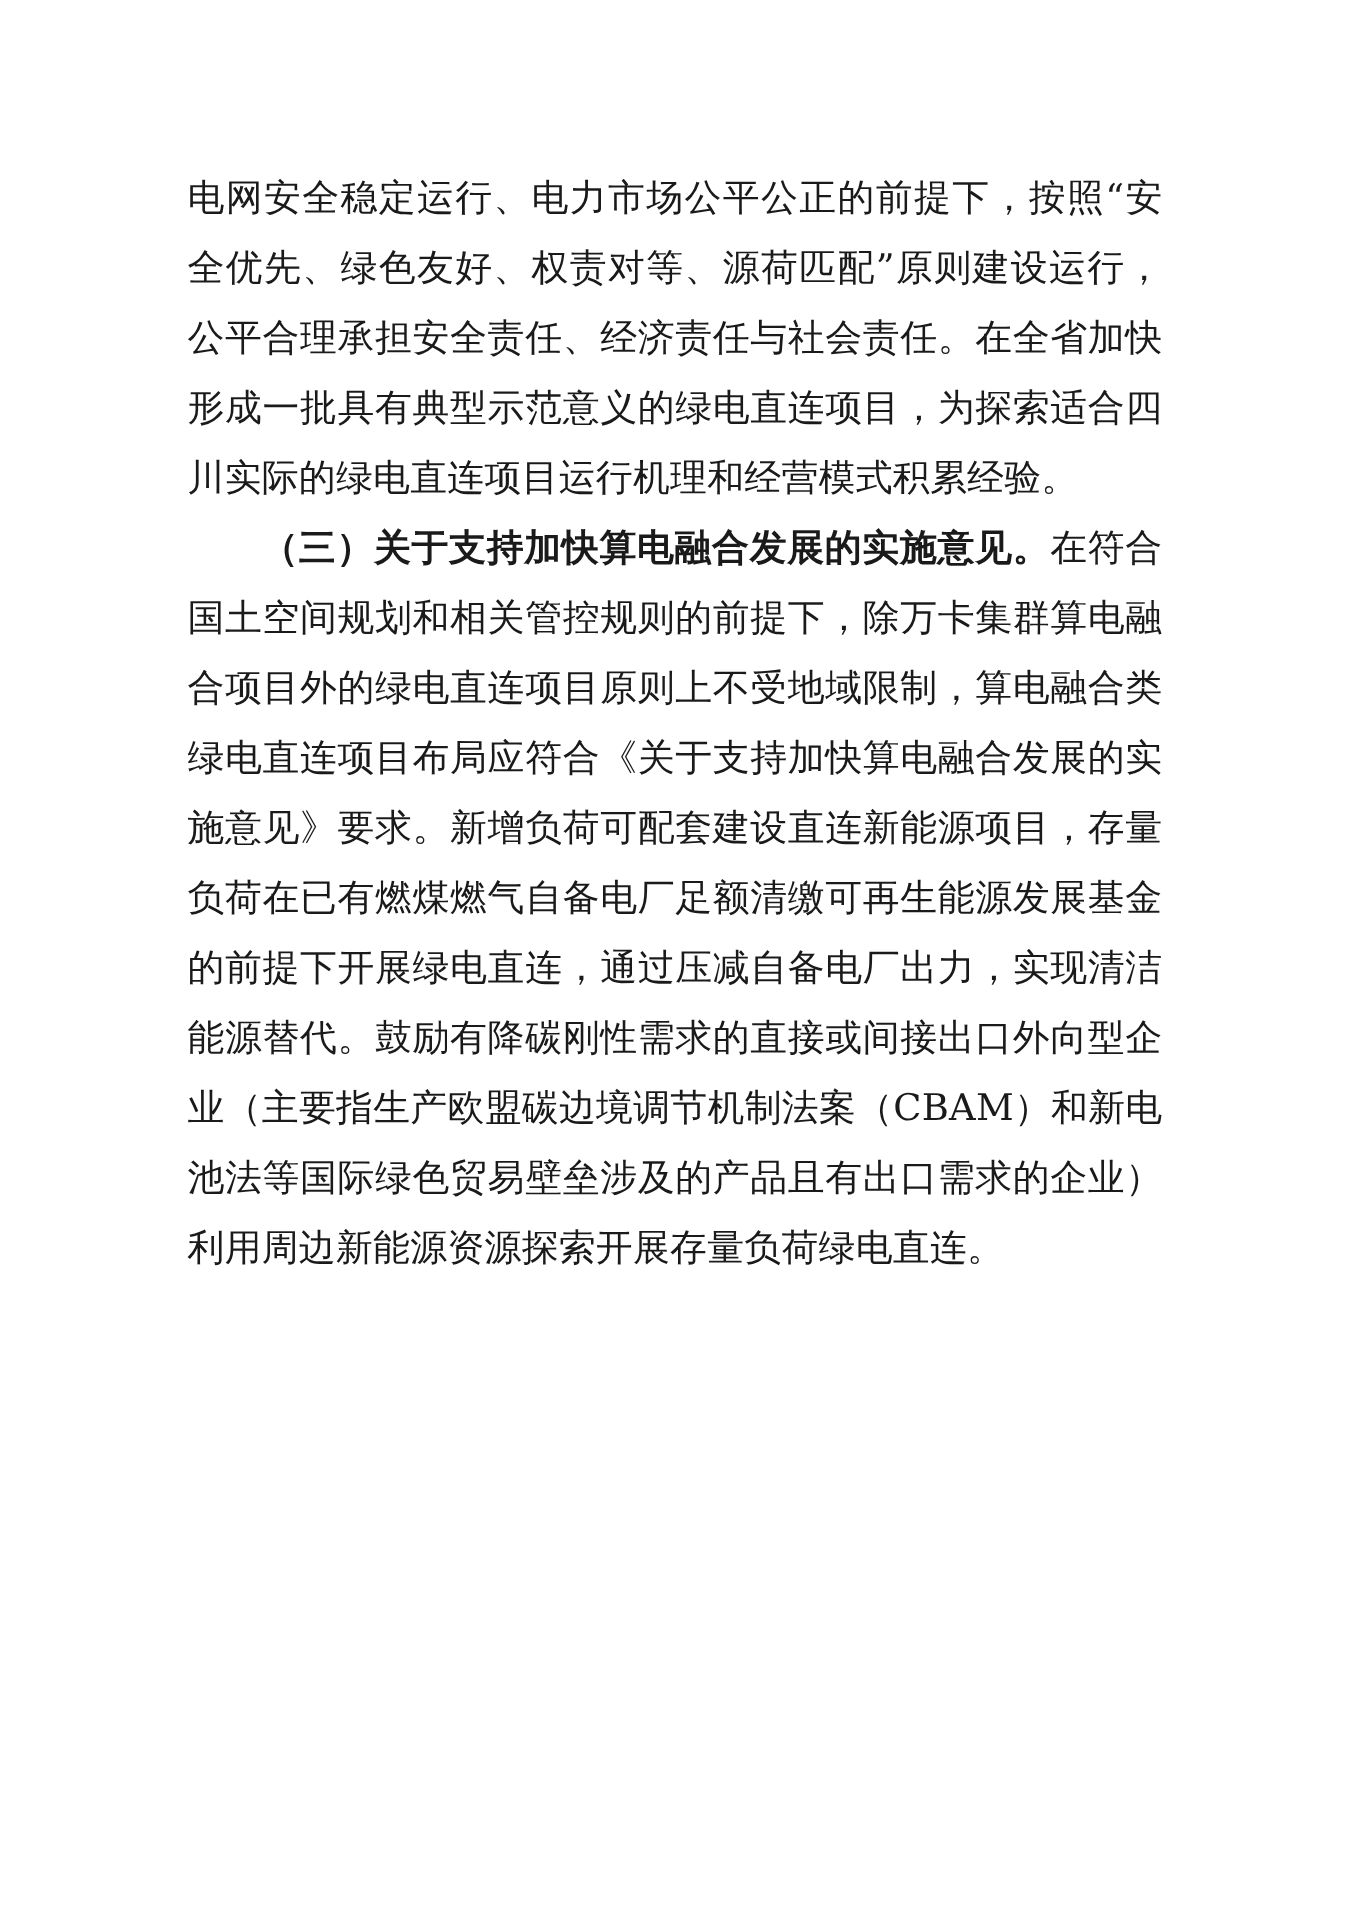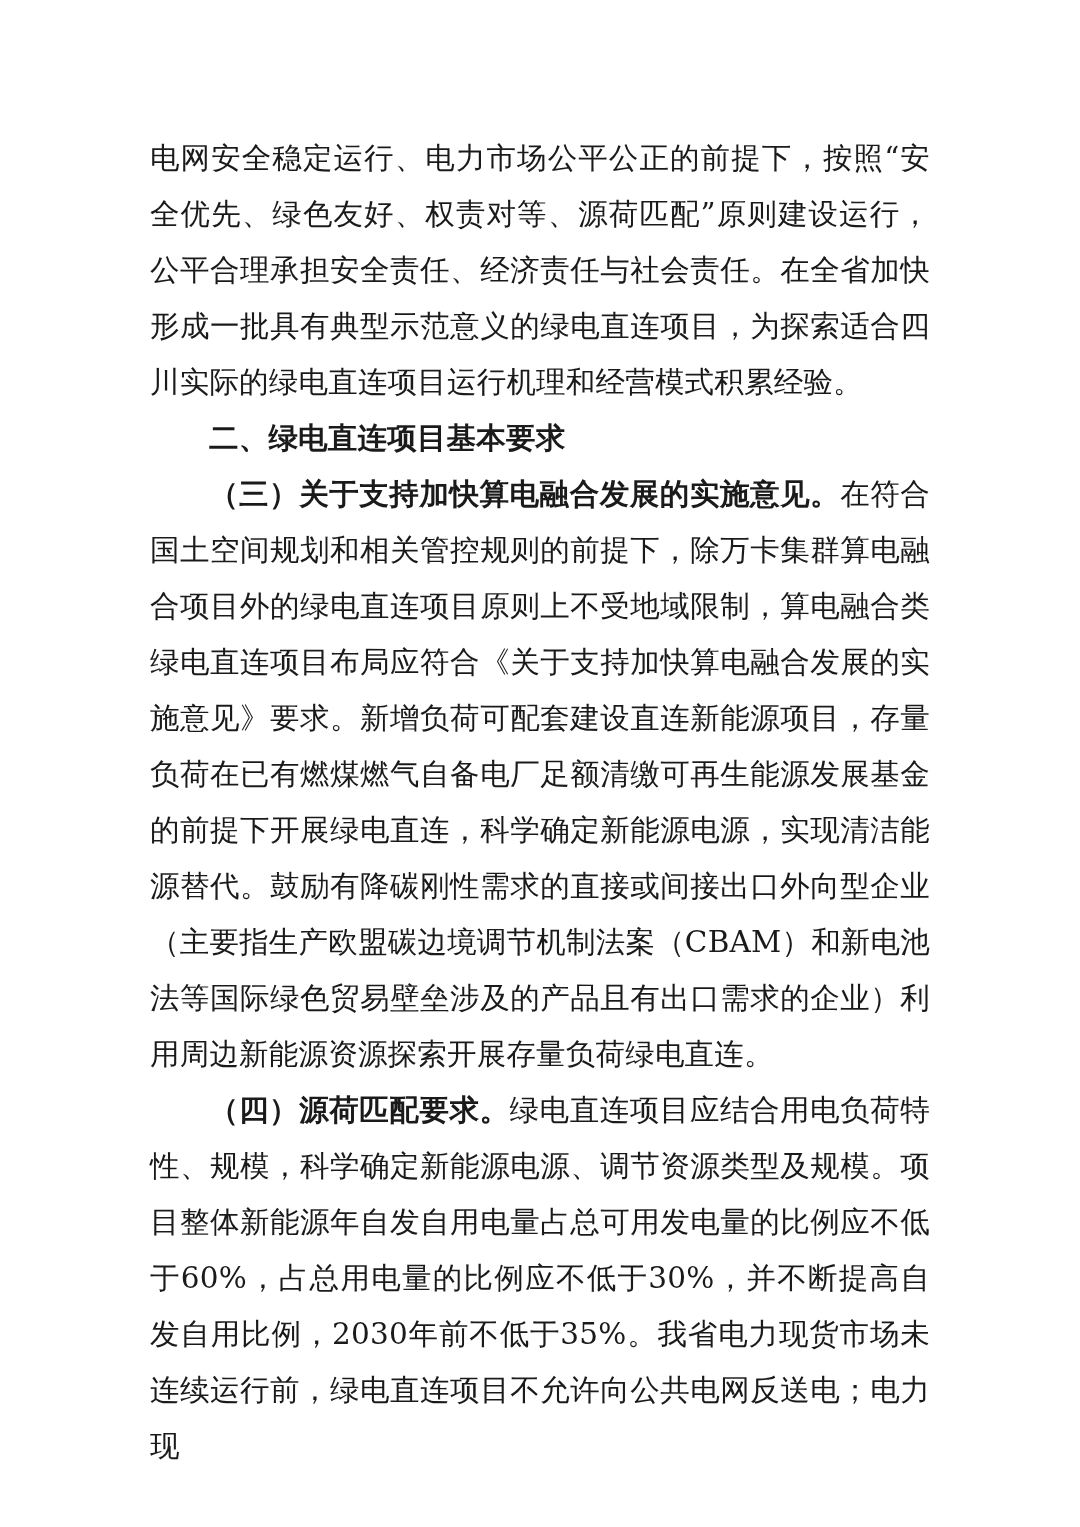--- a/index.html
+++ b/index.html
@@ -51,7 +51,6 @@
 
     <p class="para"><span>电网安全稳定运行、电力市场公平公正的前提下，按照“安全优先、绿色友好、权责对等、源荷匹配”原则建设运行，公平合理承担安全责任、经济责任与社会责任。在全省加快形成一批具有典型示范意义的绿电直连项目，为探索适合四川实际的绿电直连项目运行机理和经营模式积累经验。</span></p>
 
-    <p class="heading"><span>二、绿电直连项目基本要求</span></p>
 
     <p class="indent2"><span class="bold-lead">（三）关于支持加快算电融合发展的实施意见。</span><span>在符合国土空间规划和相关管控规则的前提下，除万卡集群算电融合项目外的绿电直连项目原则上不受地域限制，算电融合类绿电直连项目布局应符合《关于支持加快算电融合发展的实施意见》要求。新增负荷可配套建设直连新能源项目，存量负荷在已有燃煤燃气自备电厂足额清缴可再生能源发展基金的前提下开展绿电直连，科学确定新能源电源，实现清洁能源替代。鼓励有降碳刚性需求的直接或间接出口外向型企业（主要指生产欧盟碳边境调节机制法案（CBAM）和新电池法等国际绿色贸易壁垒涉及的产品且有出口需求的企业）利用周边新能源资源探索开展存量负荷绿电直连。</span></p>
 

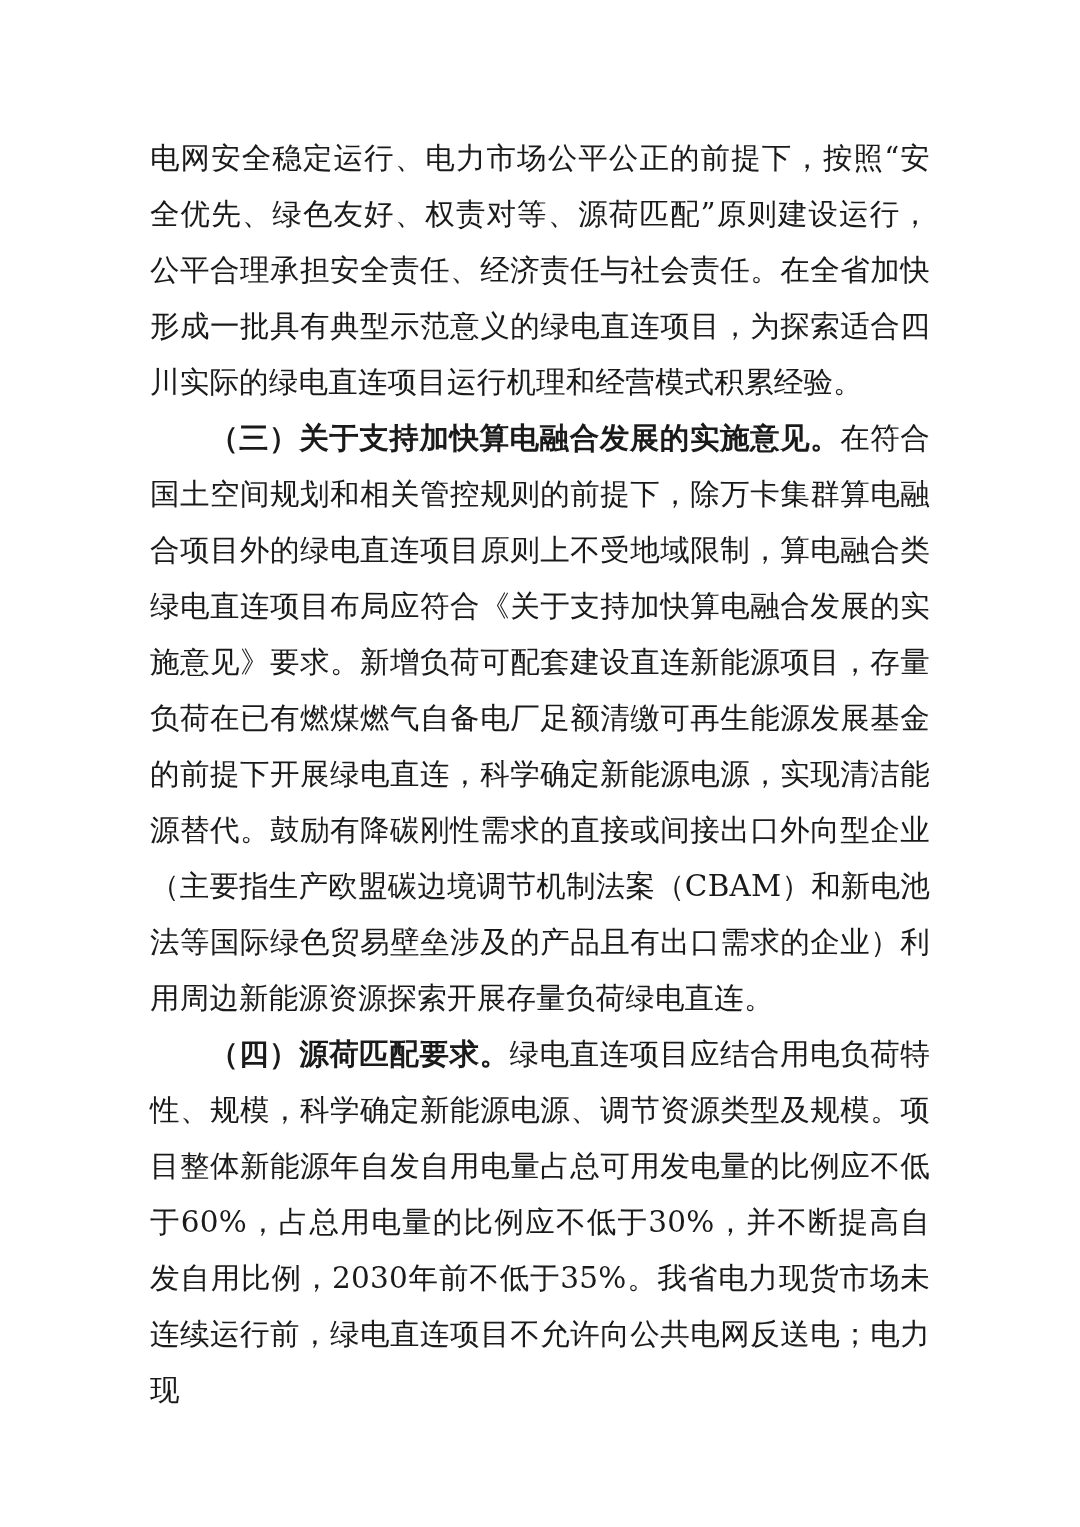--- a/index.html
+++ b/index.html
@@ -52,7 +52,7 @@
     <p class="para"><span>电网安全稳定运行、电力市场公平公正的前提下，按照“安全优先、绿色友好、权责对等、源荷匹配”原则建设运行，公平合理承担安全责任、经济责任与社会责任。在全省加快形成一批具有典型示范意义的绿电直连项目，为探索适合四川实际的绿电直连项目运行机理和经营模式积累经验。</span></p>
 
 
-    <p class="indent2"><span class="bold-lead">（三）关于支持加快算电融合发展的实施意见。</span><span>在符合国土空间规划和相关管控规则的前提下，除万卡集群算电融合项目外的绿电直连项目原则上不受地域限制，算电融合类绿电直连项目布局应符合《关于支持加快算电融合发展的实施意见》要求。新增负荷可配套建设直连新能源项目，存量负荷在已有燃煤燃气自备电厂足额清缴可再生能源发展基金的前提下开展绿电直连，科学确定新能源电源，实现清洁能源替代。鼓励有降碳刚性需求的直接或间接出口外向型企业（主要指生产欧盟碳边境调节机制法案（CBAM）和新电池法等国际绿色贸易壁垒涉及的产品且有出口需求的企业）利用周边新能源资源探索开展存量负荷绿电直连。</span></p>
+    <p class="indent2"><span class="bold-lead">（三）关于支持加快算电融合发展的实施意见。</span><span>在符合国土空间规划和相关管控规则的前提下，除万卡集群算电融合项目外的绿电直连项目原则上不受地域限制，算电融合类绿电直连项目布局应符合《关于支持加快算电融合发展的实施意见》要求。新增负荷可配套建设直连新能源项目，存量负荷在已有燃煤燃气自备电厂足额清缴可再生能源发展基金的前提下开展绿电直连，通过压减自备电厂出力，实现清洁能源替代。鼓励有降碳刚性需求的直接或间接出口外向型企业（主要指生产欧盟碳边境调节机制法案（CBAM）和新电池法等国际绿色贸易壁垒涉及的产品且有出口需求的企业）利用周边新能源资源探索开展存量负荷绿电直连。</span></p>
 
     <p class="indent2"><span class="bold-lead">（四）源荷匹配要求。</span><span>绿电直连项目应结合用电负荷特性、规模，科学确定新能源电源、调节资源类型及规模。项目整体新能源年自发自用电量占总可用发电量的比例应不低于60%，占总用电量的比例应不低于30%，并不断提高自发自用比例，2030年前不低于35%。我省电力现货市场未连续运行前，绿电直连项目不允许向公共电网反送电；电力现</span></p>
 

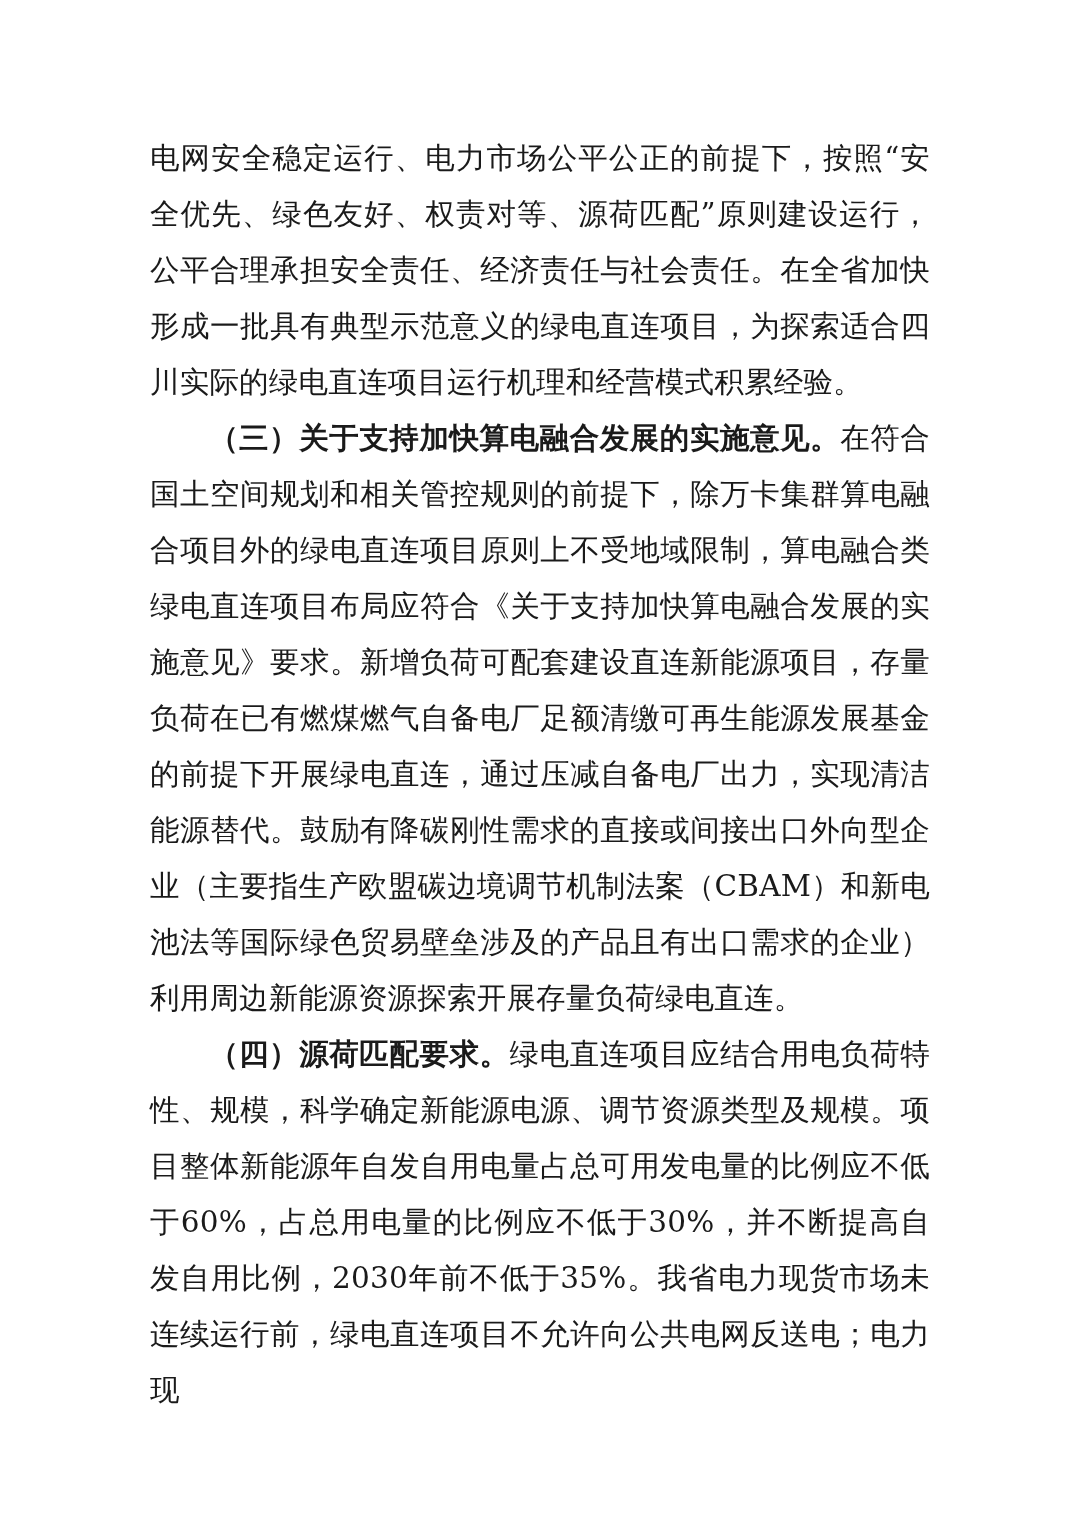--- a/index.html
+++ b/index.html
@@ -54,7 +54,6 @@
 
     <p class="indent2"><span class="bold-lead">（三）关于支持加快算电融合发展的实施意见。</span><span>在符合国土空间规划和相关管控规则的前提下，除万卡集群算电融合项目外的绿电直连项目原则上不受地域限制，算电融合类绿电直连项目布局应符合《关于支持加快算电融合发展的实施意见》要求。新增负荷可配套建设直连新能源项目，存量负荷在已有燃煤燃气自备电厂足额清缴可再生能源发展基金的前提下开展绿电直连，通过压减自备电厂出力，实现清洁能源替代。鼓励有降碳刚性需求的直接或间接出口外向型企业（主要指生产欧盟碳边境调节机制法案（CBAM）和新电池法等国际绿色贸易壁垒涉及的产品且有出口需求的企业）利用周边新能源资源探索开展存量负荷绿电直连。</span></p>
 
-    <p class="indent2"><span class="bold-lead">（四）源荷匹配要求。</span><span>绿电直连项目应结合用电负荷特性、规模，科学确定新能源电源、调节资源类型及规模。项目整体新能源年自发自用电量占总可用发电量的比例应不低于60%，占总用电量的比例应不低于30%，并不断提高自发自用比例，2030年前不低于35%。我省电力现货市场未连续运行前，绿电直连项目不允许向公共电网反送电；电力现</span></p>
 
   </div>
 </div>

